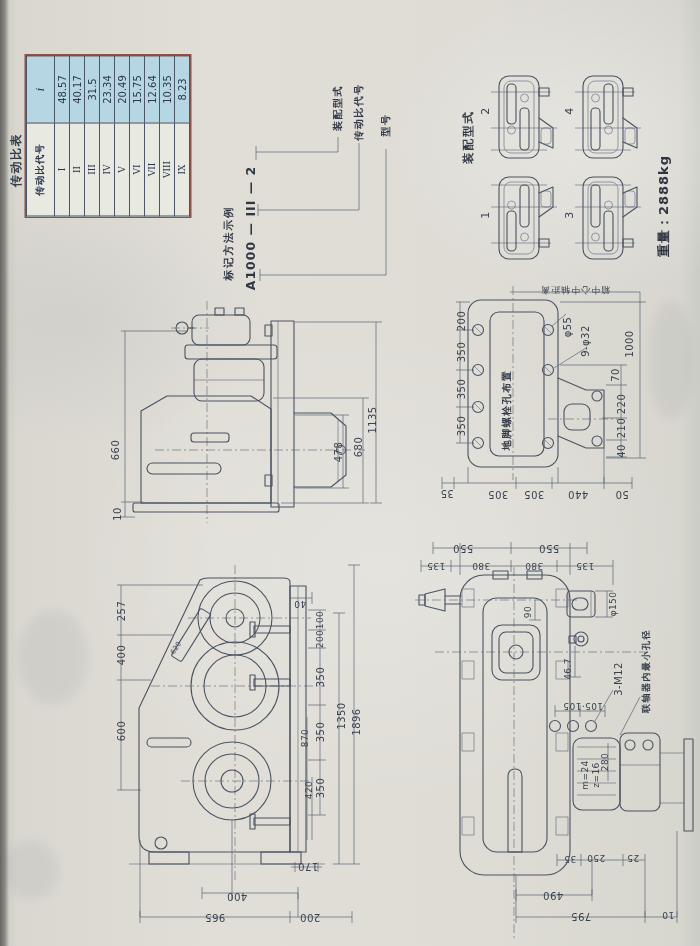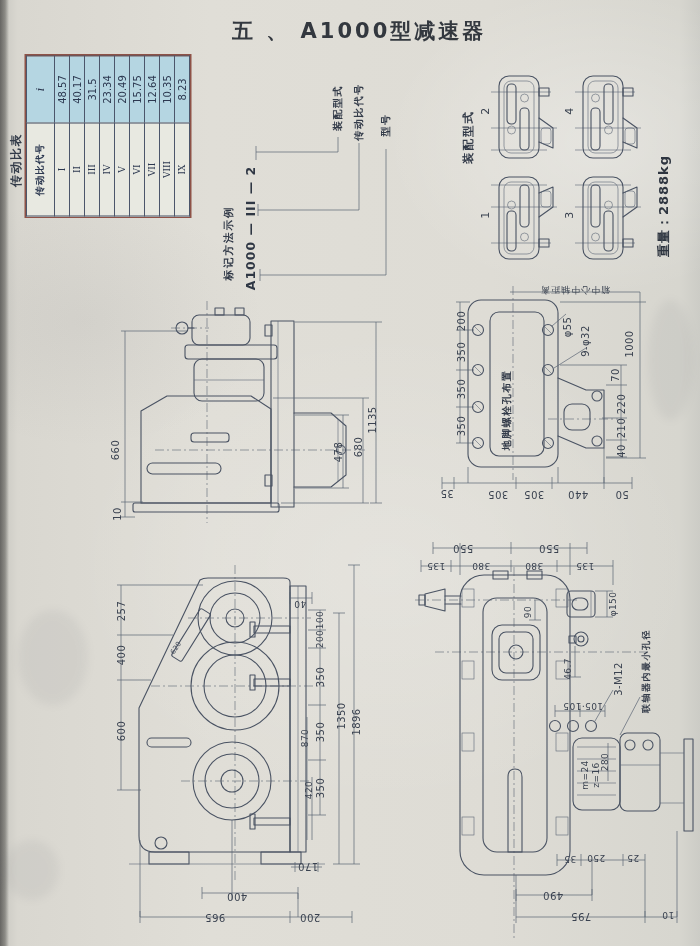--- a/index.html
+++ b/index.html
@@ -55,7 +55,6 @@
   <div class="ghost" style="left:4px;top:840px;width:55px;height:60px;"></div>
   <div class="ghost" style="left:648px;top:300px;width:45px;height:120px;"></div>
 
-  <div class="page-title">五 、 A1000型减速器</div>
 
   <span class="t r90 vlab" style="left:16px;top:160px;font-size:12px;">传动比表</span>
   <div class="ratio-wrap">

